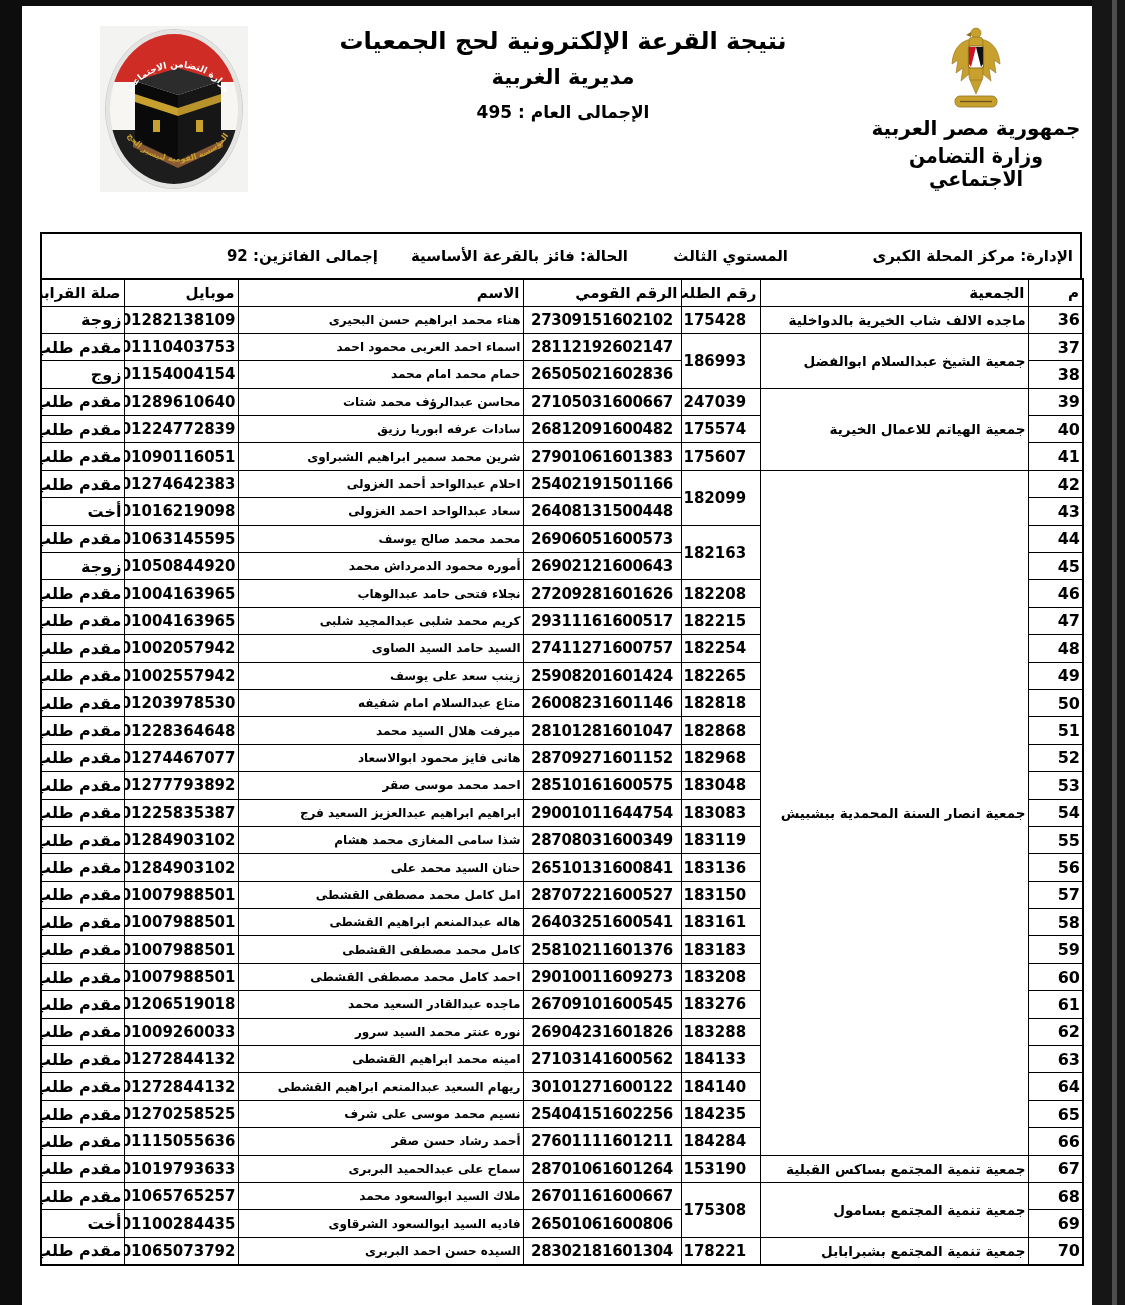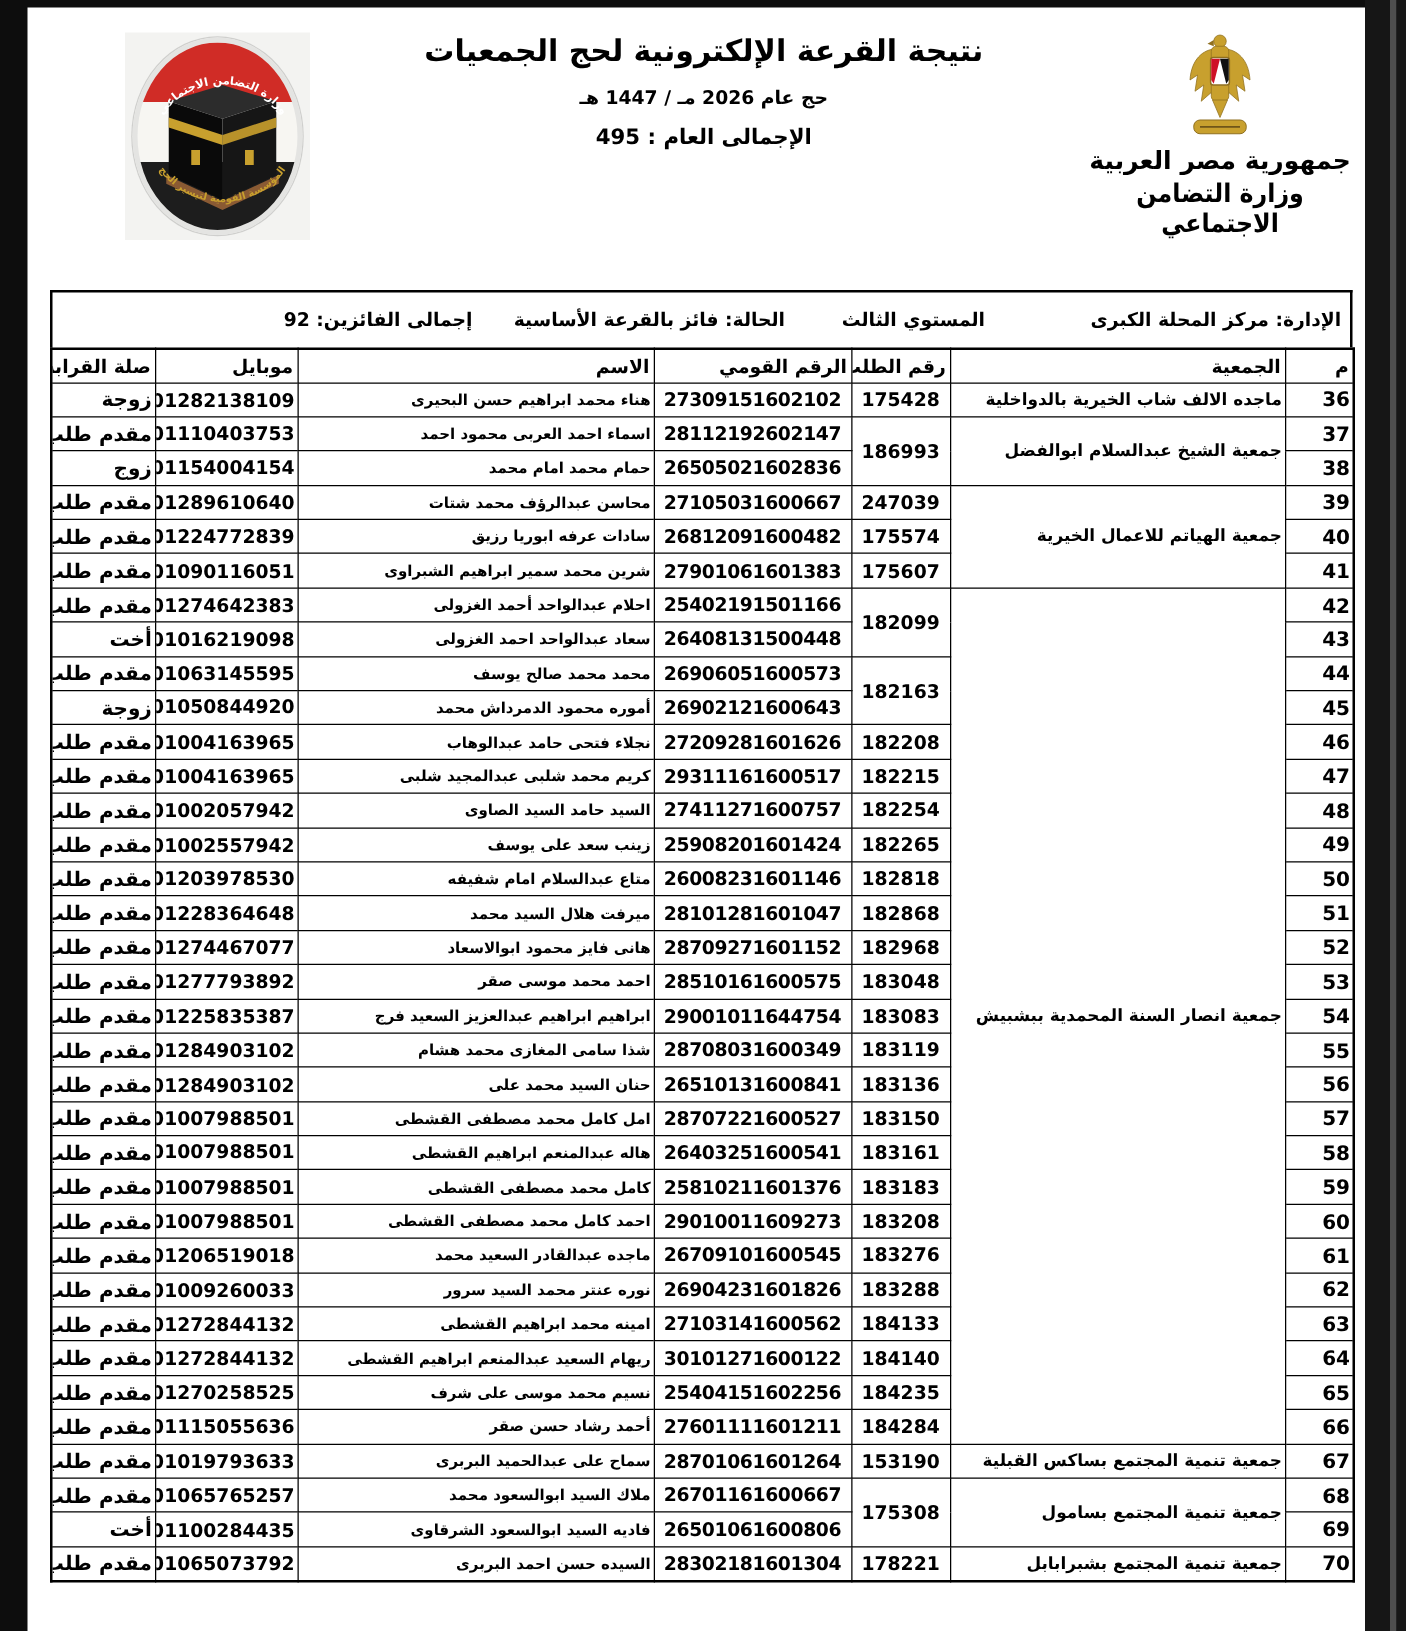--- a/index.html
+++ b/index.html
@@ -131,6 +131,7 @@
   <div class="title-block">
     <div class="title-line1">نتيجة القرعة الإلكترونية لحج الجمعيات</div>
     <div class="title-line2">حج عام 2026 مـ / 1447 هـ</div>
+    <div class="title-line3">مديرية الغربية</div>
     <div class="title-line4">الإجمالى العام : 495</div>
   </div>
 

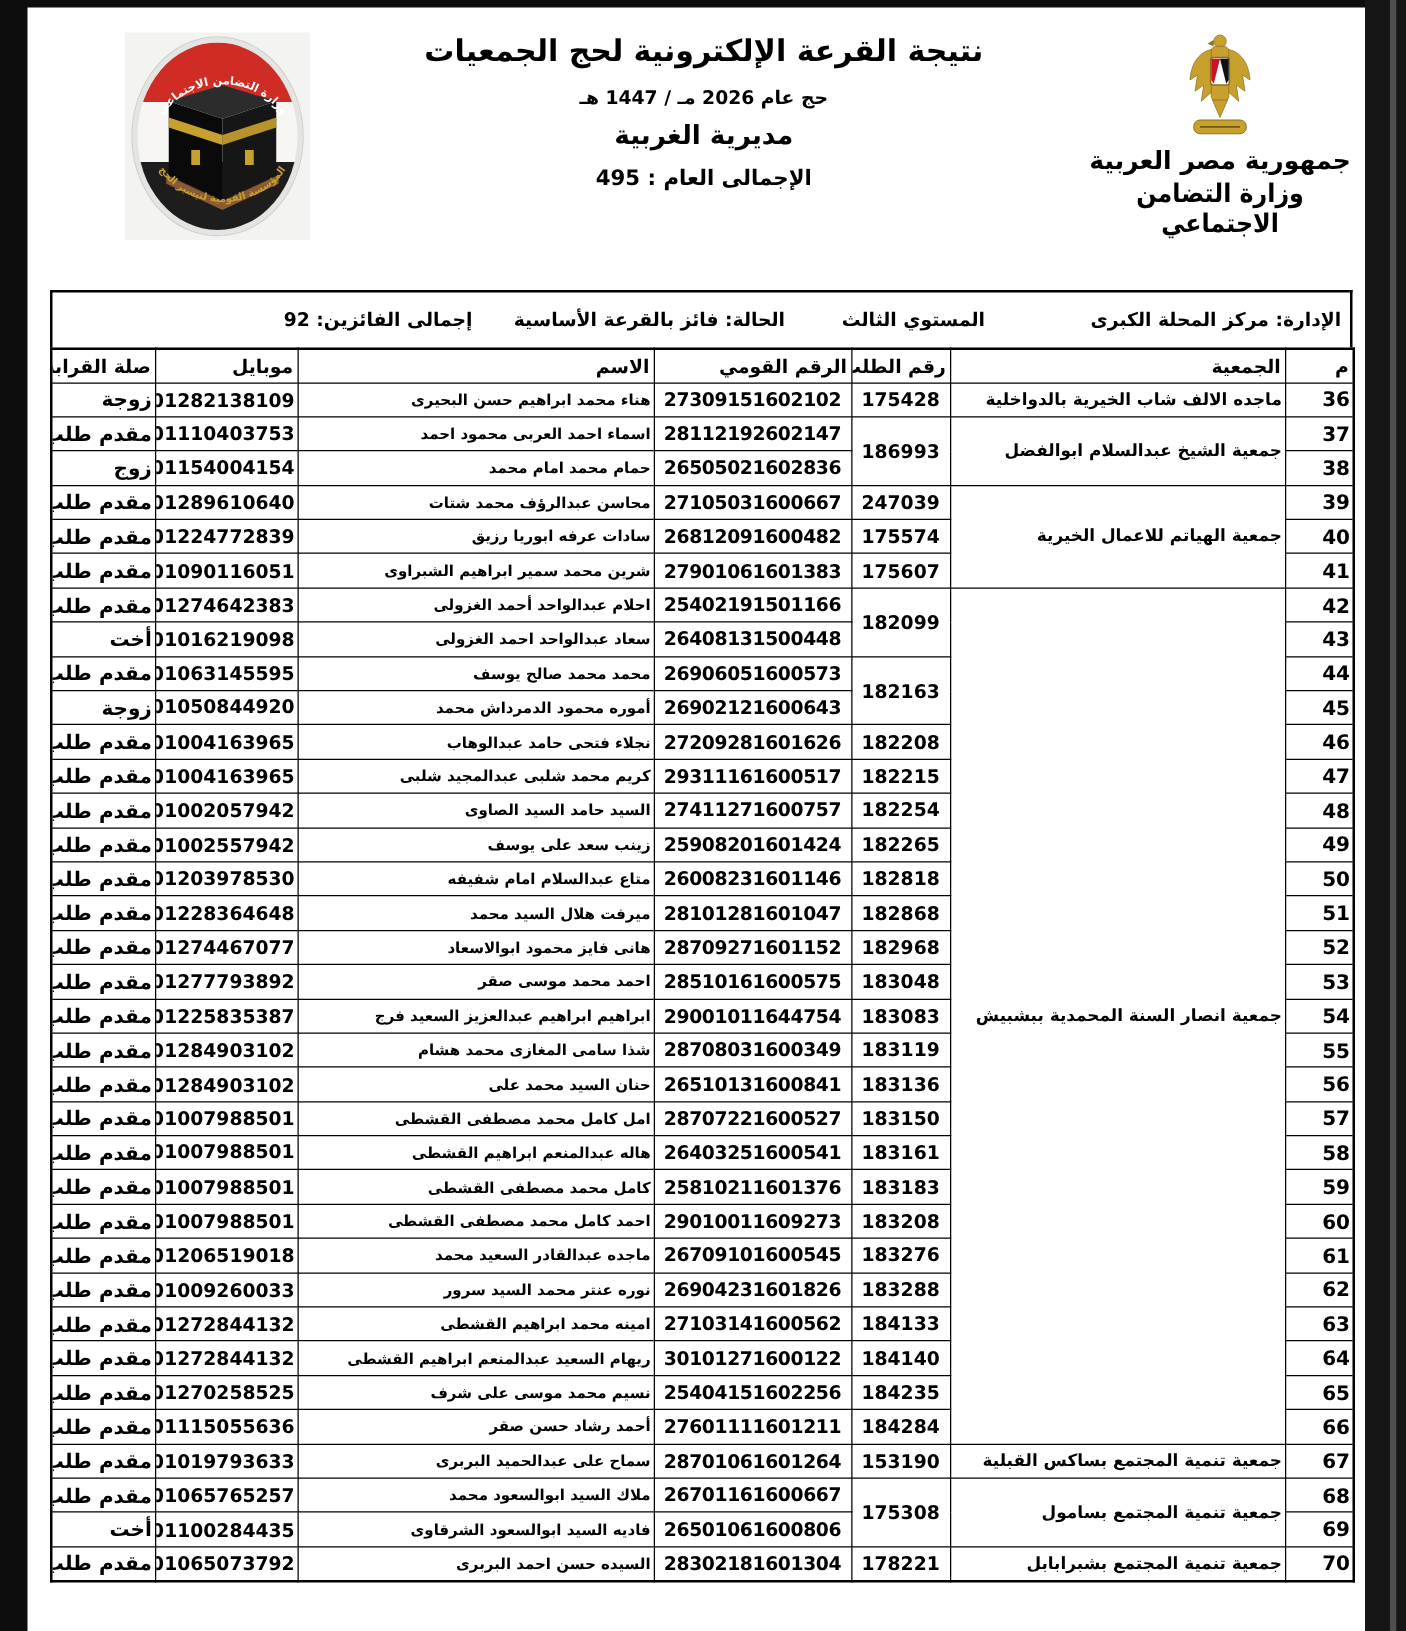--- a/index.html
+++ b/index.html
@@ -130,7 +130,6 @@
 
   <div class="title-block">
     <div class="title-line1">نتيجة القرعة الإلكترونية لحج الجمعيات</div>
-    <div class="title-line2">حج عام 2026 مـ / 1447 هـ</div>
     <div class="title-line3">مديرية الغربية</div>
     <div class="title-line4">الإجمالى العام : 495</div>
   </div>

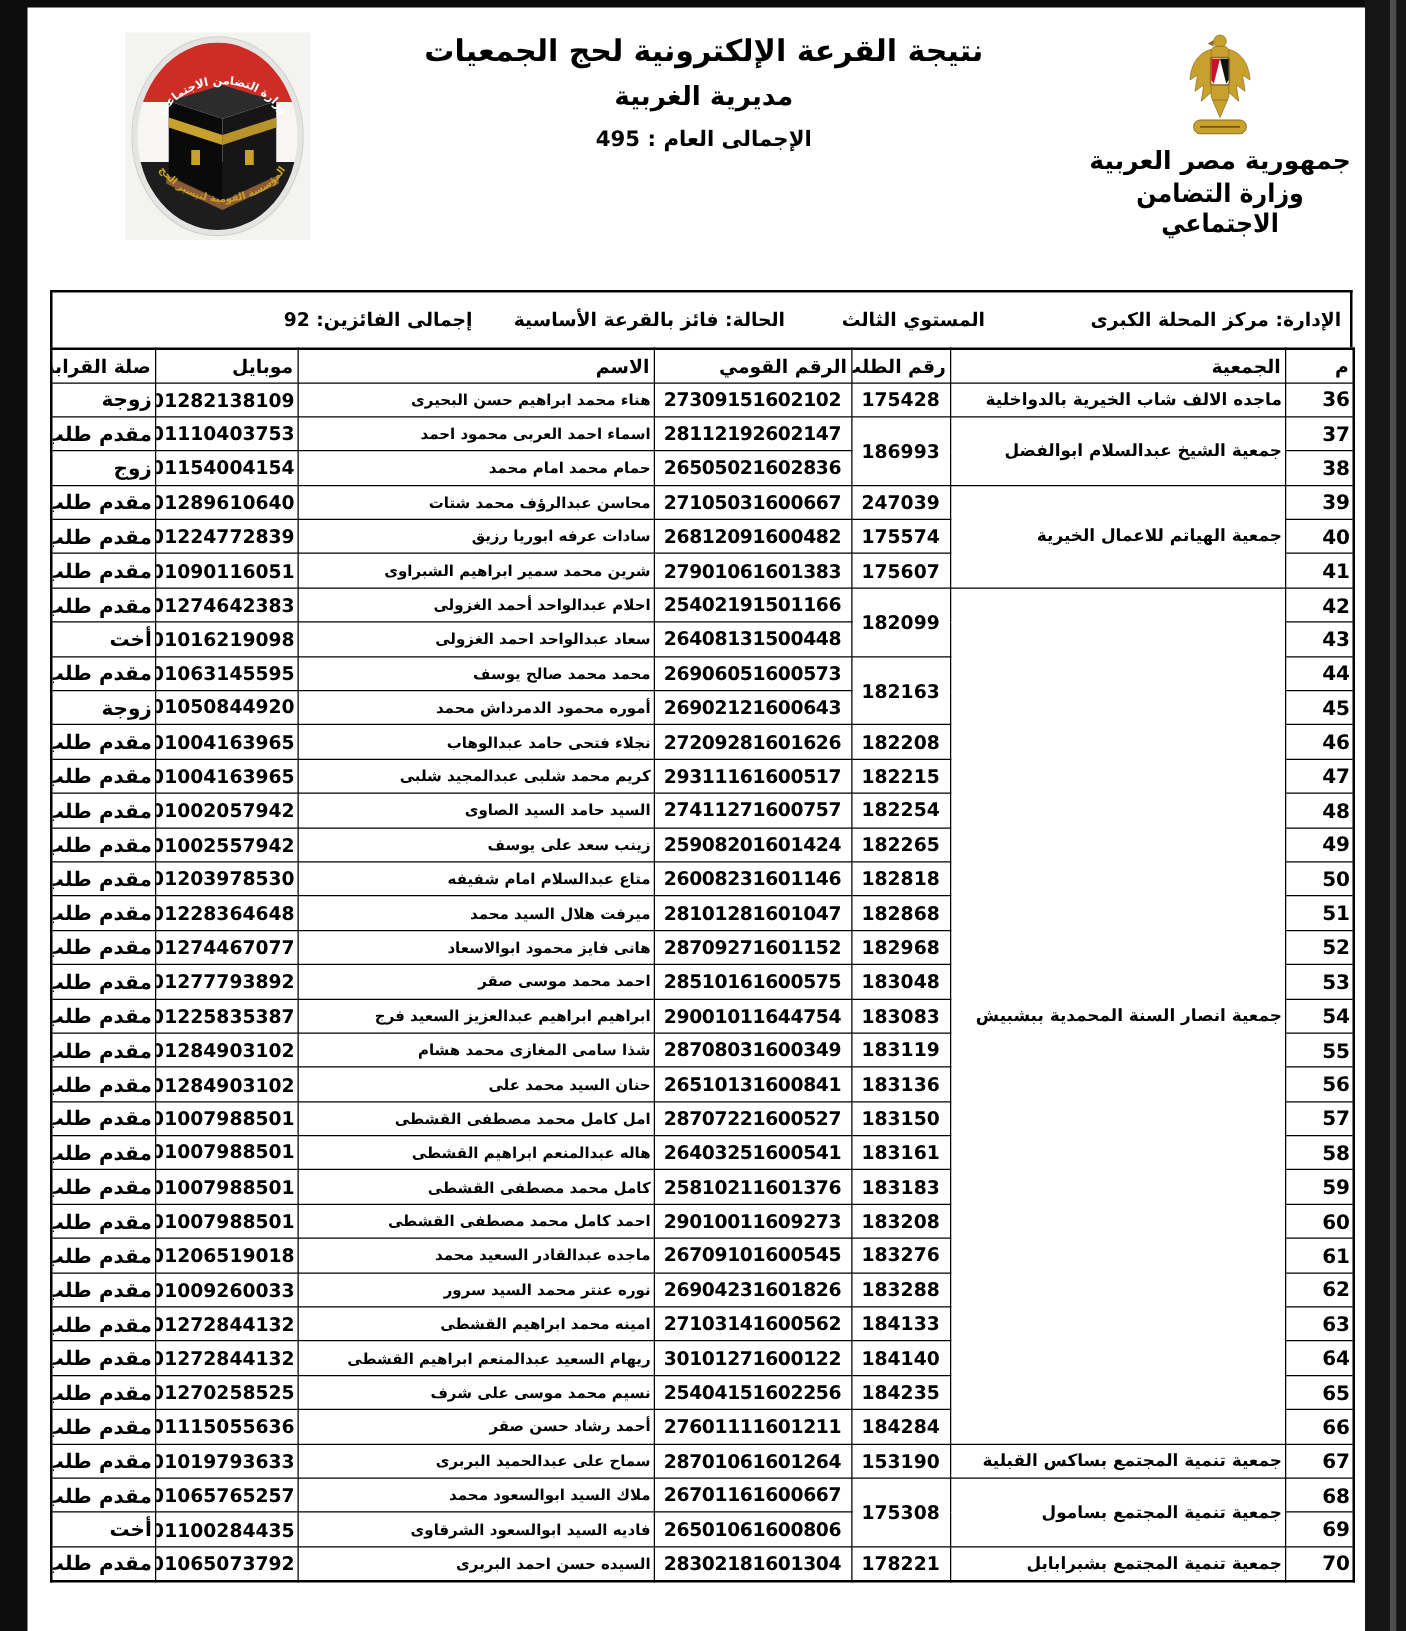--- a/index.html
+++ b/index.html
@@ -89,7 +89,7 @@
   }
   td.c-n     { text-align:right; padding-right:6px; font-size:16px; }
   td.c-assoc { text-align:right; padding-right:3px; font-size:13.5px; }
-  td.c-req   { text-align:center; font-size:15px; }
+  td.c-req   { text-align:left; font-size:15px; }
   td.c-nid   { text-align:center; font-size:15px; letter-spacing:-0.3px; }
   td.c-name  { text-align:right; padding-right:3px; font-size:12px; }
   td.c-mob   { text-align:right; padding-right:2px; font-size:15px; }

